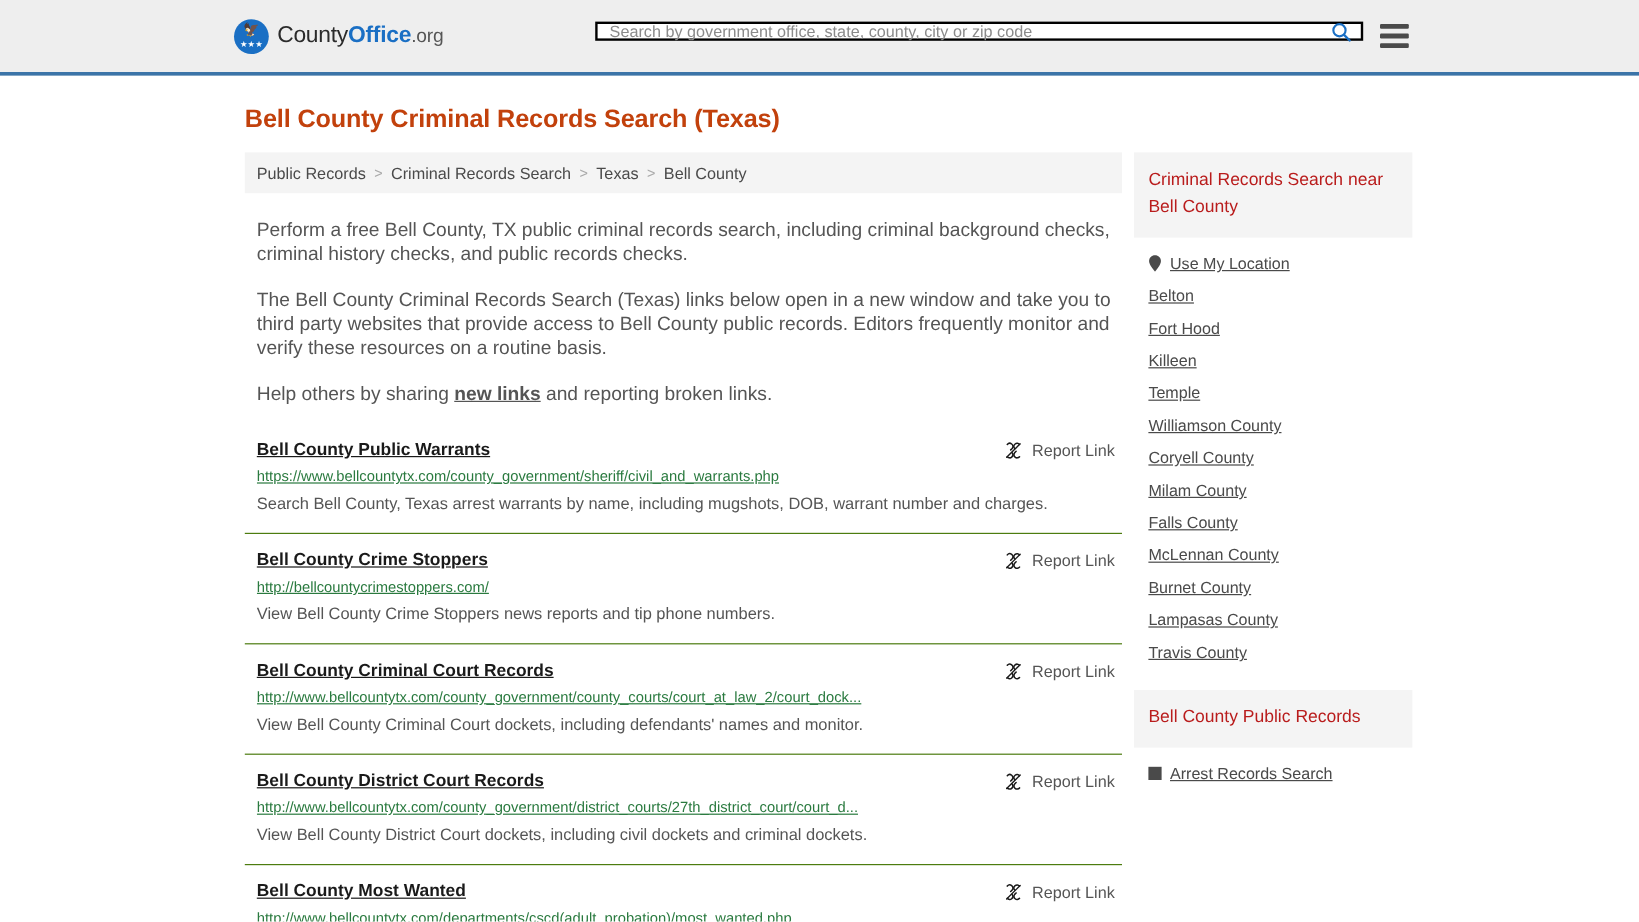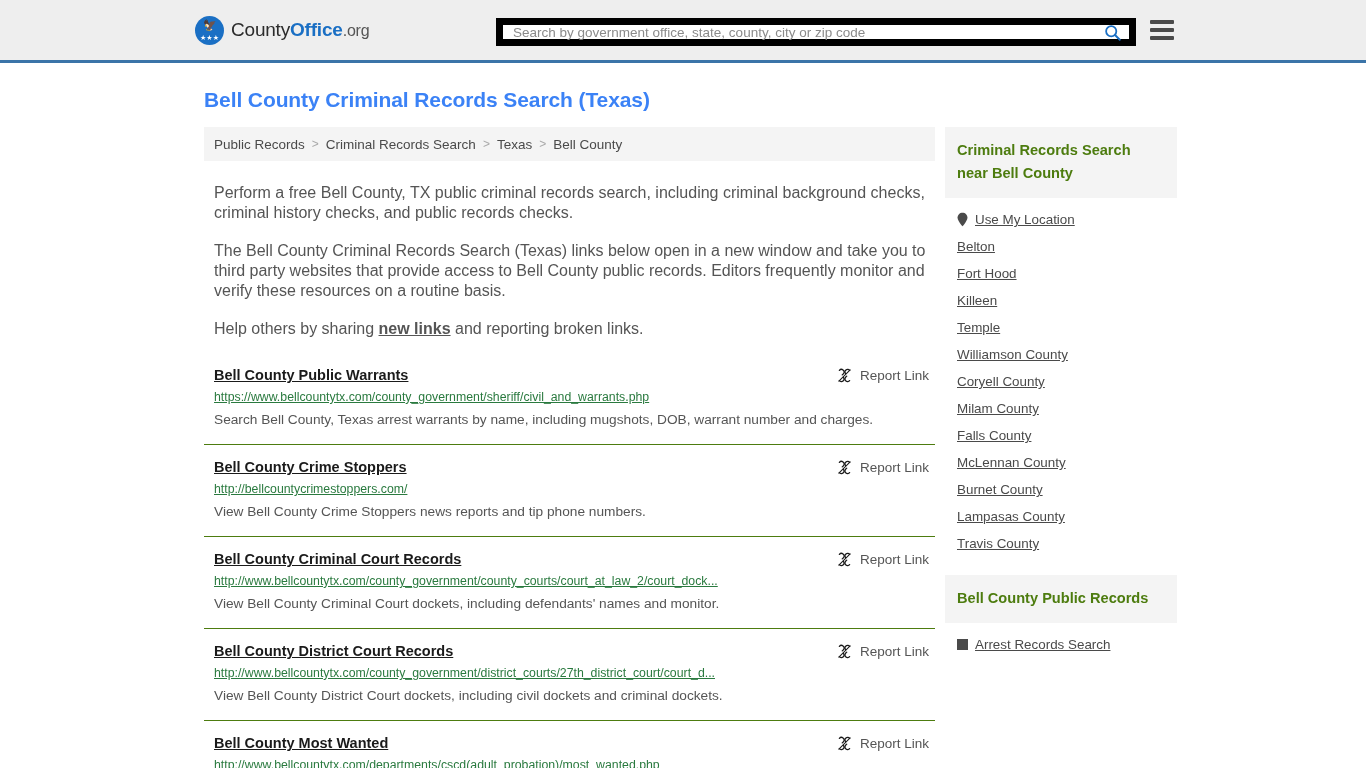--- a/index.html
+++ b/index.html
@@ -72,9 +72,9 @@
     left: 496px;
     top: 18px;
     width: 640px;
-    height: 28px;
+    height: 16px;
     background: #ffffff;
-    border: 7px solid #000000;
+    border: 2px solid #000000;
     display: flex;
     align-items: center;
   }

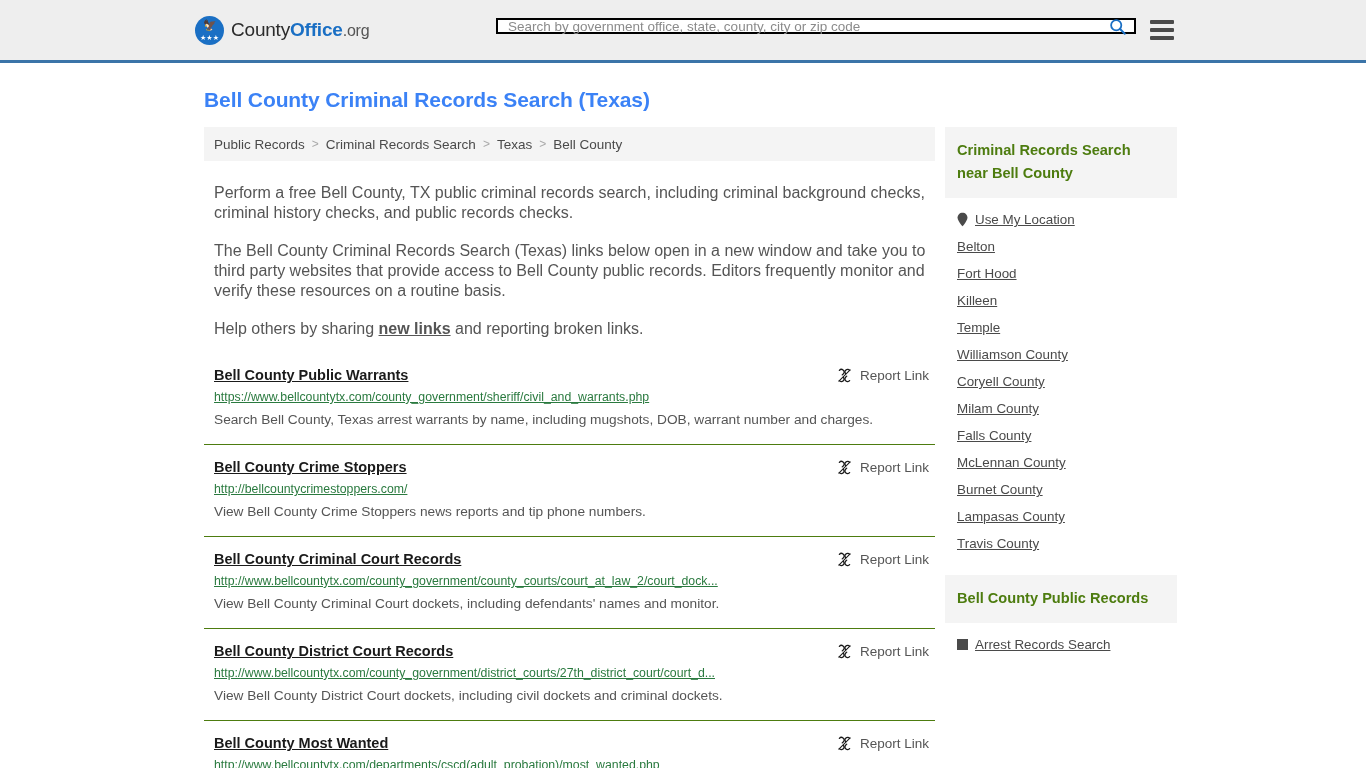--- a/index.html
+++ b/index.html
@@ -130,7 +130,7 @@
     padding: 25px 0 0 204px;
     font-size: 21px;
     font-weight: bold;
-    color: #3b82f6;
+    color: #c2410c;
     letter-spacing: -0.1px;
   }
   .columns {

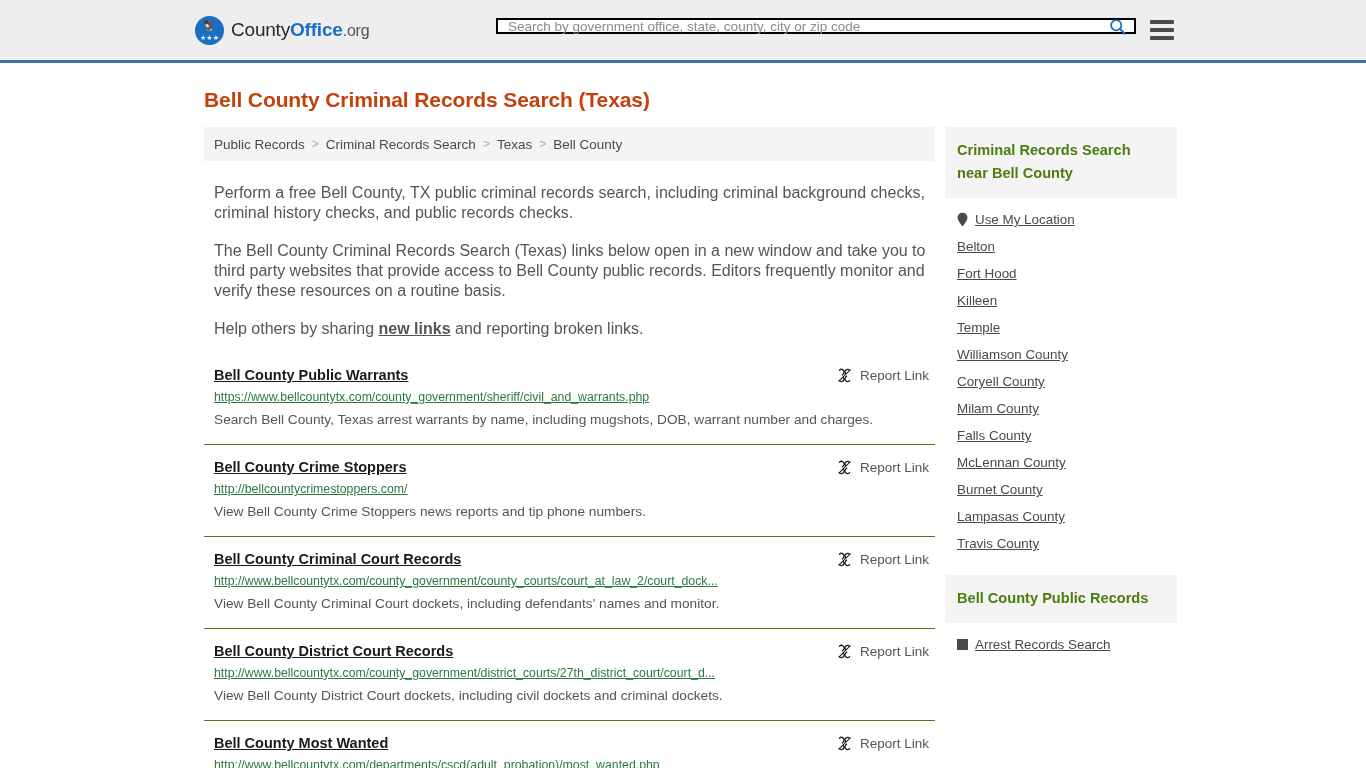--- a/index.html
+++ b/index.html
@@ -234,8 +234,8 @@
     background: #f4f4f4;
     padding: 12px 12px 13px 12px;
     font-size: 14.6px;
-    font-weight: bold;
-    color: #4d7c0f;
+    font-weight: normal;
+    color: #b91c1c;
     line-height: 23px;
   }
   .side-list { padding: 0; margin: 0; list-style: none; }

